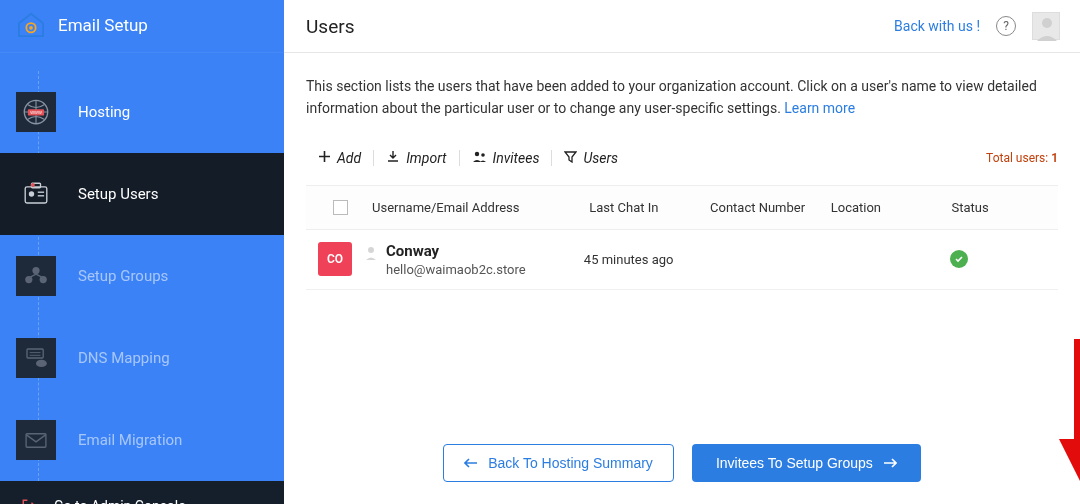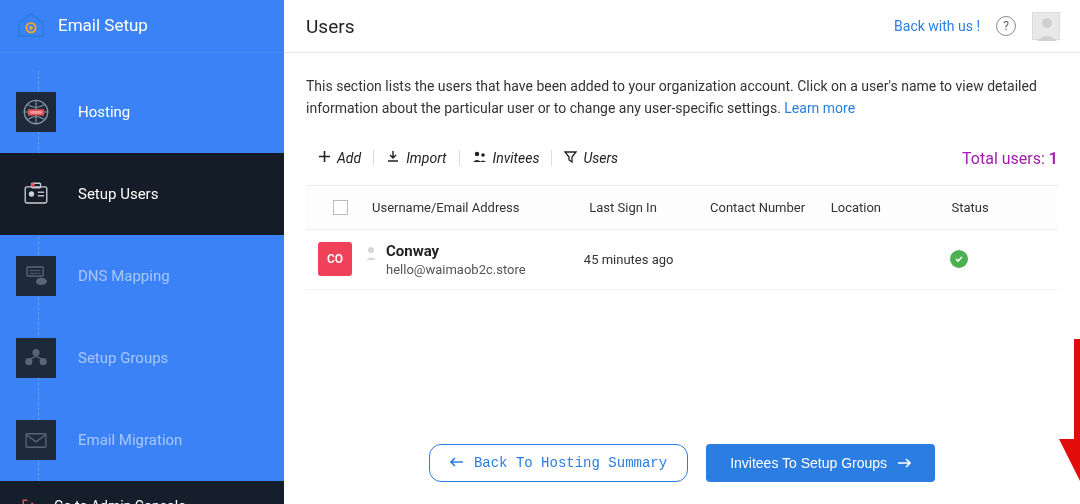--- a/index.html
+++ b/index.html
@@ -40,7 +40,7 @@
 .toolbar-left { display: flex; align-items: center; }
 .tb-btn { display: flex; align-items: center; gap: 6px; padding: 4px 12px; cursor: pointer; font-size: 14px; color: #222; font-style: italic; }
 .tb-sep { width: 1px; height: 16px; background: #ddd; }
-.total { font-size: 16px; color: #a21caf; }
+.total { font-size: 12px; color: #c2410c; }
 .total b { font-weight: 600; }
 
 .table-head { display: flex; align-items: center; padding: 14px 10px; border-top: 1px solid #eee; border-bottom: 1px solid #eee; background: #fdfdfd; color: #333; font-size: 13px; }

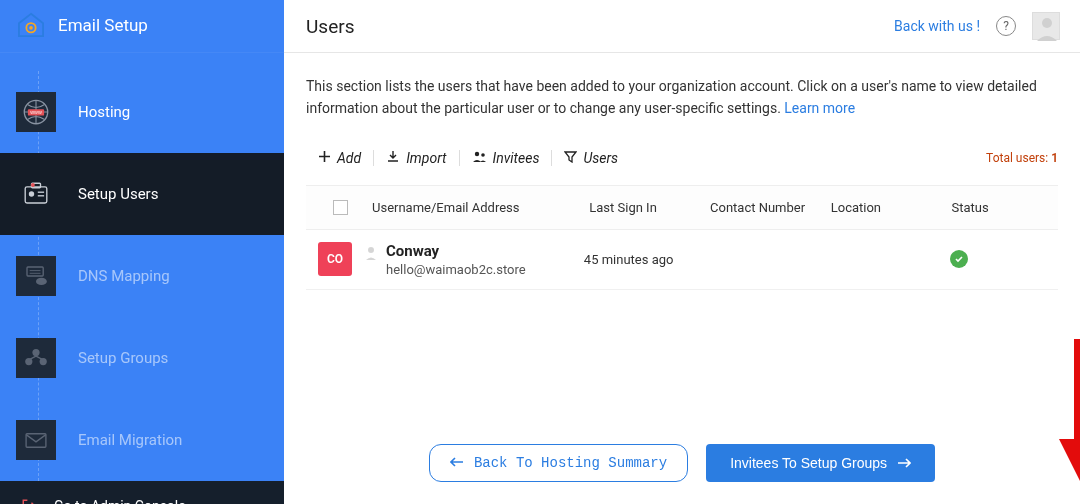--- a/index.html
+++ b/index.html
@@ -224,7 +224,7 @@
         <div class="chk"></div>
       </div>
       <div class="col-user">Username/Email Address</div>
-      <div class="col-sign">Last Sign In</div>
+      <div class="col-sign">Last Chat In</div>
       <div class="col-contact">Contact Number</div>
       <div class="col-loc">Location</div>
       <div class="col-status">Status</div>

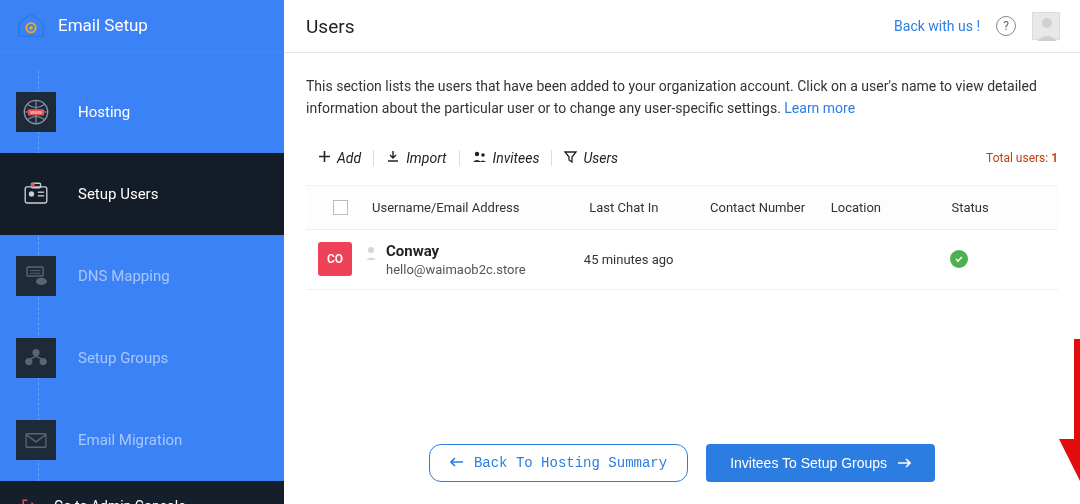--- a/index.html
+++ b/index.html
@@ -118,6 +118,18 @@
     <div class="nav-item">
       <span class="nav-item-icon">
         <svg viewBox="0 0 40 40" width="36" height="36">
+          <circle cx="20" cy="14" r="4" fill="#5a6474"></circle>
+          <circle cx="12" cy="24" r="4" fill="#5a6474"></circle>
+          <circle cx="28" cy="24" r="4" fill="#5a6474"></circle>
+          <path d="M20 18 L12 22 M20 18 L28 22" stroke="#5a6474" stroke-width="1.5"></path>
+        </svg>
+      </span>
+      <span class="nav-item-label">Setup Groups</span>
+    </div>
+
+    <div class="nav-item">
+      <span class="nav-item-icon">
+        <svg viewBox="0 0 40 40" width="36" height="36">
           <rect x="10" y="10" width="18" height="10" rx="1" fill="none" stroke="#5a6474" stroke-width="1.5"></rect>
           <line x1="13" y1="14" x2="25" y2="14" stroke="#5a6474" stroke-width="1"></line>
           <line x1="13" y1="17" x2="25" y2="17" stroke="#5a6474" stroke-width="1"></line>
@@ -125,18 +137,6 @@
         </svg>
       </span>
       <span class="nav-item-label">DNS Mapping</span>
-    </div>
-
-    <div class="nav-item">
-      <span class="nav-item-icon">
-        <svg viewBox="0 0 40 40" width="36" height="36">
-          <circle cx="20" cy="14" r="4" fill="#5a6474"></circle>
-          <circle cx="12" cy="24" r="4" fill="#5a6474"></circle>
-          <circle cx="28" cy="24" r="4" fill="#5a6474"></circle>
-          <path d="M20 18 L12 22 M20 18 L28 22" stroke="#5a6474" stroke-width="1.5"></path>
-        </svg>
-      </span>
-      <span class="nav-item-label">Setup Groups</span>
     </div>
 
     <div class="nav-item">

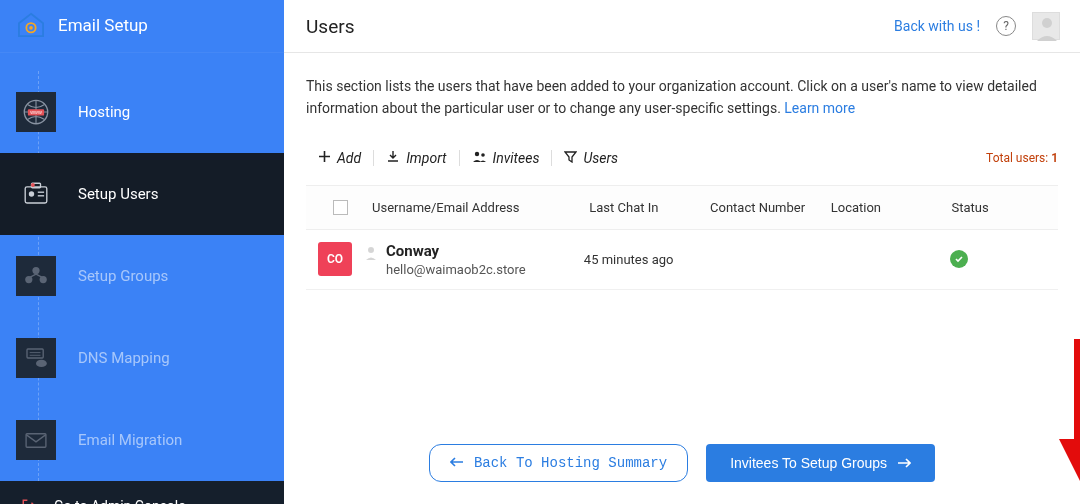--- a/index.html
+++ b/index.html
@@ -66,7 +66,7 @@
 .status-ok { width: 18px; height: 18px; background: #4caf50; border-radius: 50%; display: flex; align-items: center; justify-content: center; }
 
 .footer-btns { position: absolute; bottom: 22px; left: 0; right: 0; display: flex; justify-content: center; gap: 18px; }
-.btn-outline { display: flex; align-items: center; gap: 10px; padding: 10px 20px; border: 1px solid #2b7de1; color: #2b7de1; background: #fff; border-radius: 12px; font-size: 14px; cursor: pointer; font-family: Liberation Mono, monospace; }
+.btn-outline { display: flex; align-items: center; gap: 10px; padding: 10px 20px; border: 1px solid #2b7de1; color: #2b7de1; background: #fff; border-radius: 4px; font-size: 14px; cursor: pointer; }
 .btn-primary { display: flex; align-items: center; gap: 10px; padding: 10px 24px; background: #2b7de1; color: #fff; border: none; border-radius: 4px; font-size: 14px; cursor: pointer; }
 
 .arrow-annot { position: absolute; left: 770px; top: 286px; pointer-events: none; }

